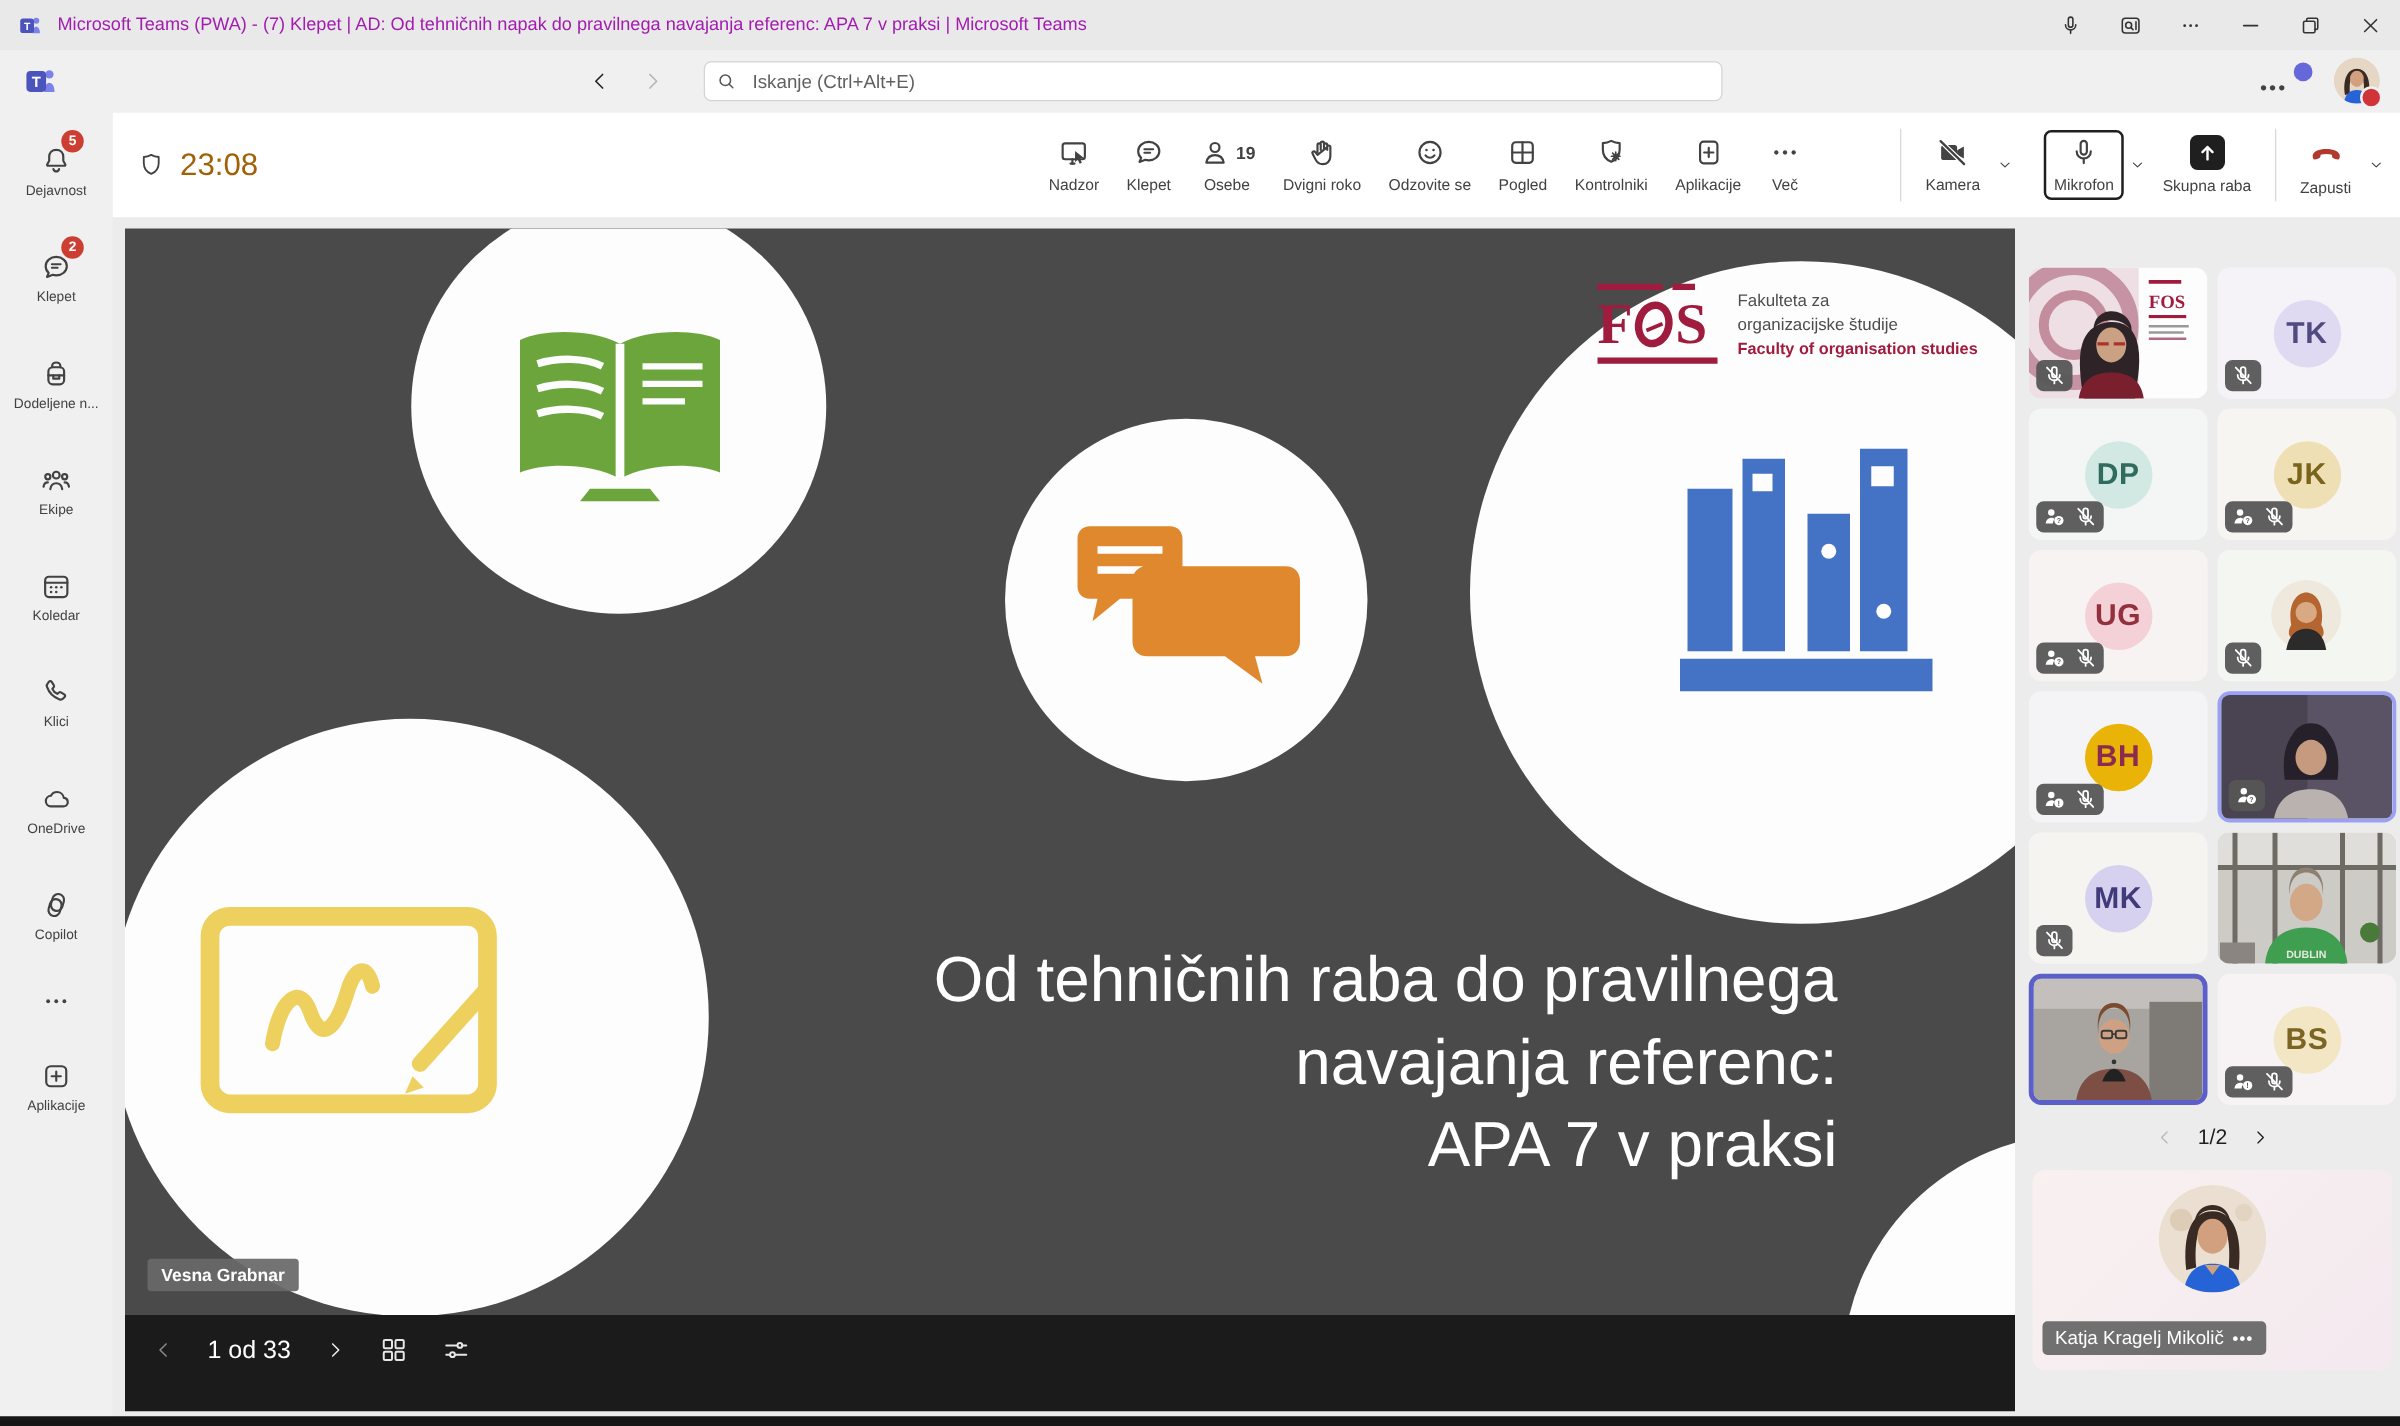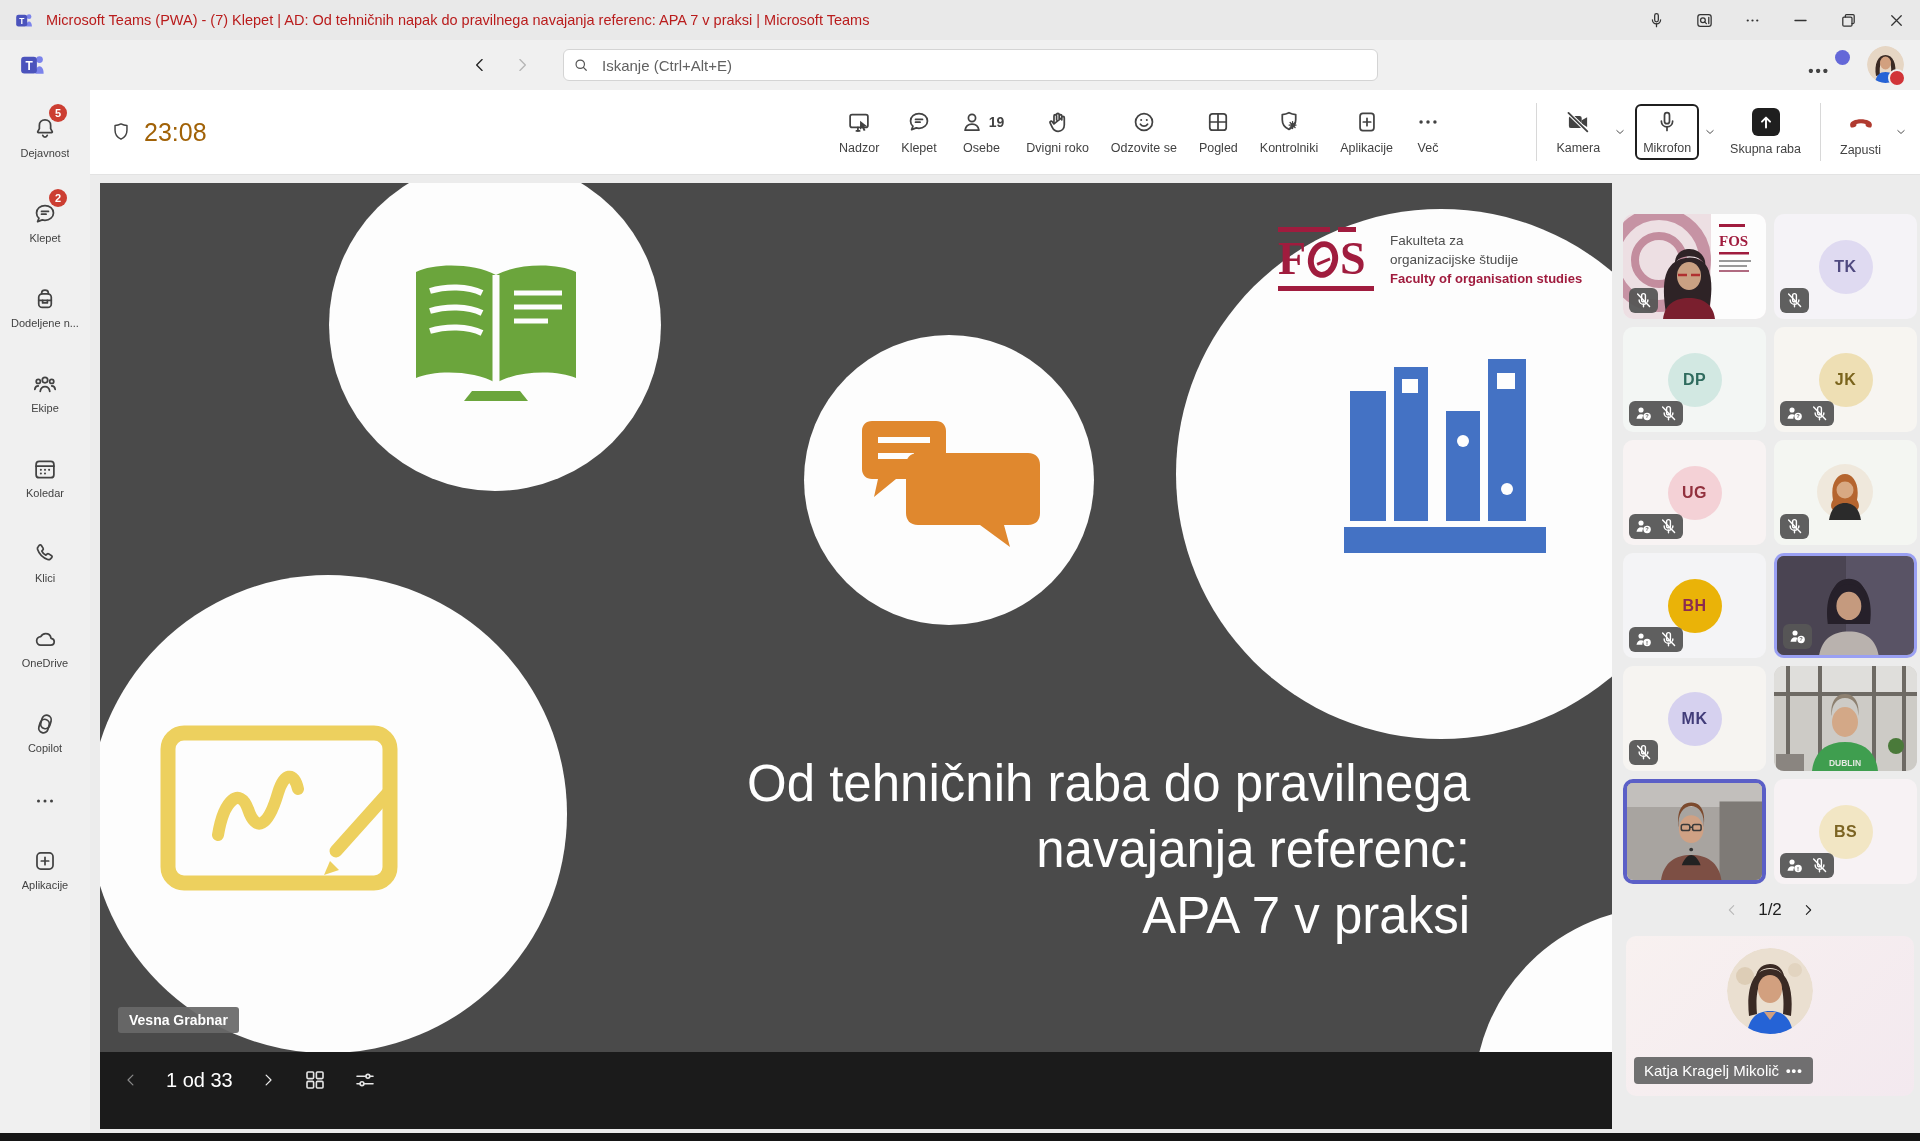--- a/index.html
+++ b/index.html
@@ -13,7 +13,7 @@
             display:flex;align-items:center;z-index:30;}
   .tb-left{display:flex;align-items:center;gap:11px;padding-left:14px;min-width:0;}
   .tb-left .icon{width:21px;height:21px;}
-  .tb-title{font-size:14.5px;color:#b91c1c;white-space:nowrap;}
+  .tb-title{font-size:14.5px;color:#a21caf;white-space:nowrap;}
   .tb-right{margin-left:auto;display:flex;align-items:center;height:100%;}
   .tb-btn{width:48px;height:40px;display:flex;align-items:center;justify-content:center;color:#333;}
   .tb-btn .icon{width:19px;height:19px;}

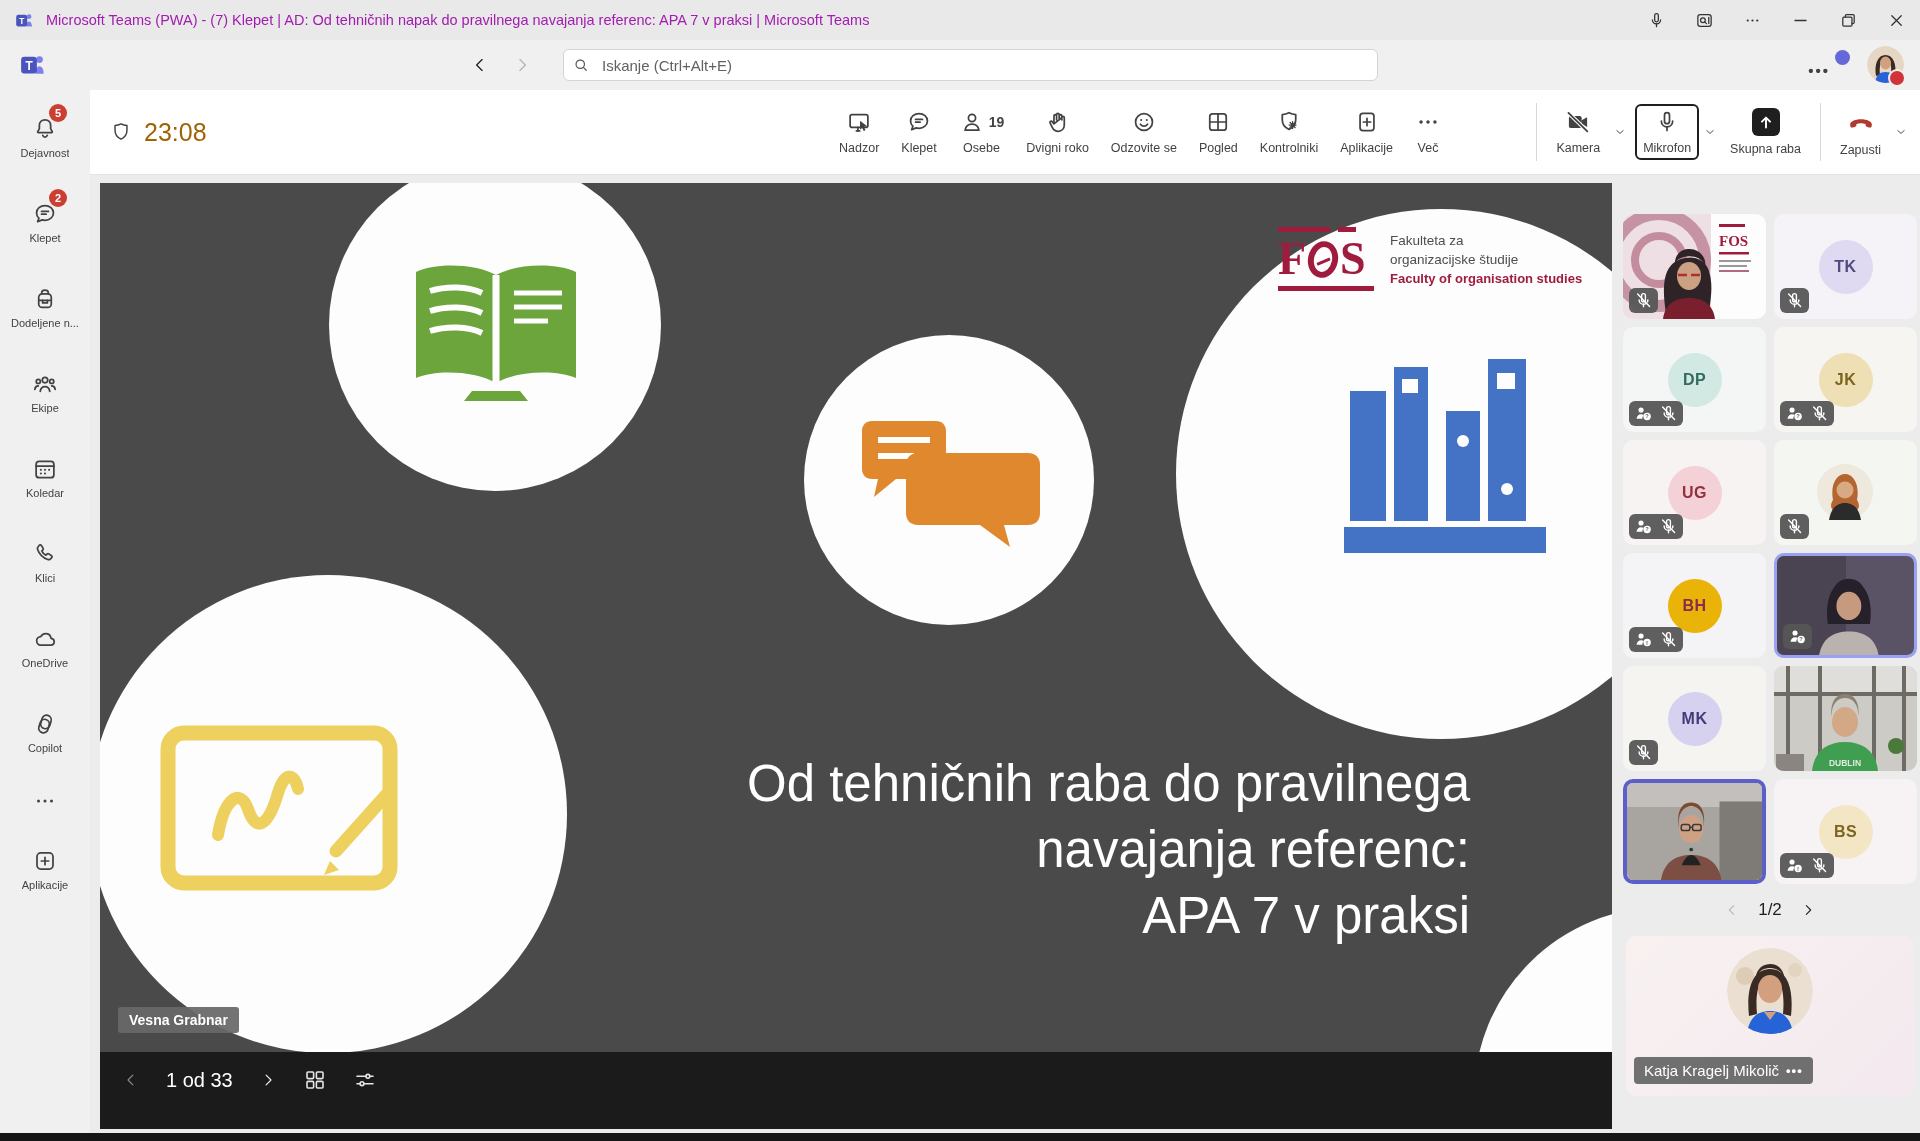--- a/index.html
+++ b/index.html
@@ -67,7 +67,7 @@
   .vdiv{width:1px;height:58px;background:#d8d8d8;margin:0 10px;}
   .chev{width:14px;height:14px;color:#424242;margin:0 4px;}
   .chev svg{width:100%;height:100%;}
-  .mic-box{border:2px solid #1f1f1f;border-radius:6px;padding:3px 6px;margin-left:4px;}
+  .mic-box{border:2px solid #1f1f1f;border-radius:6px;padding:3px 6px;margin-left:20px;}
   .share-ic{width:28px;height:28px;background:#1f1f1f;border-radius:6px;display:flex;
             align-items:center;justify-content:center;}
   .share-ic .icon{width:22px;height:22px;}

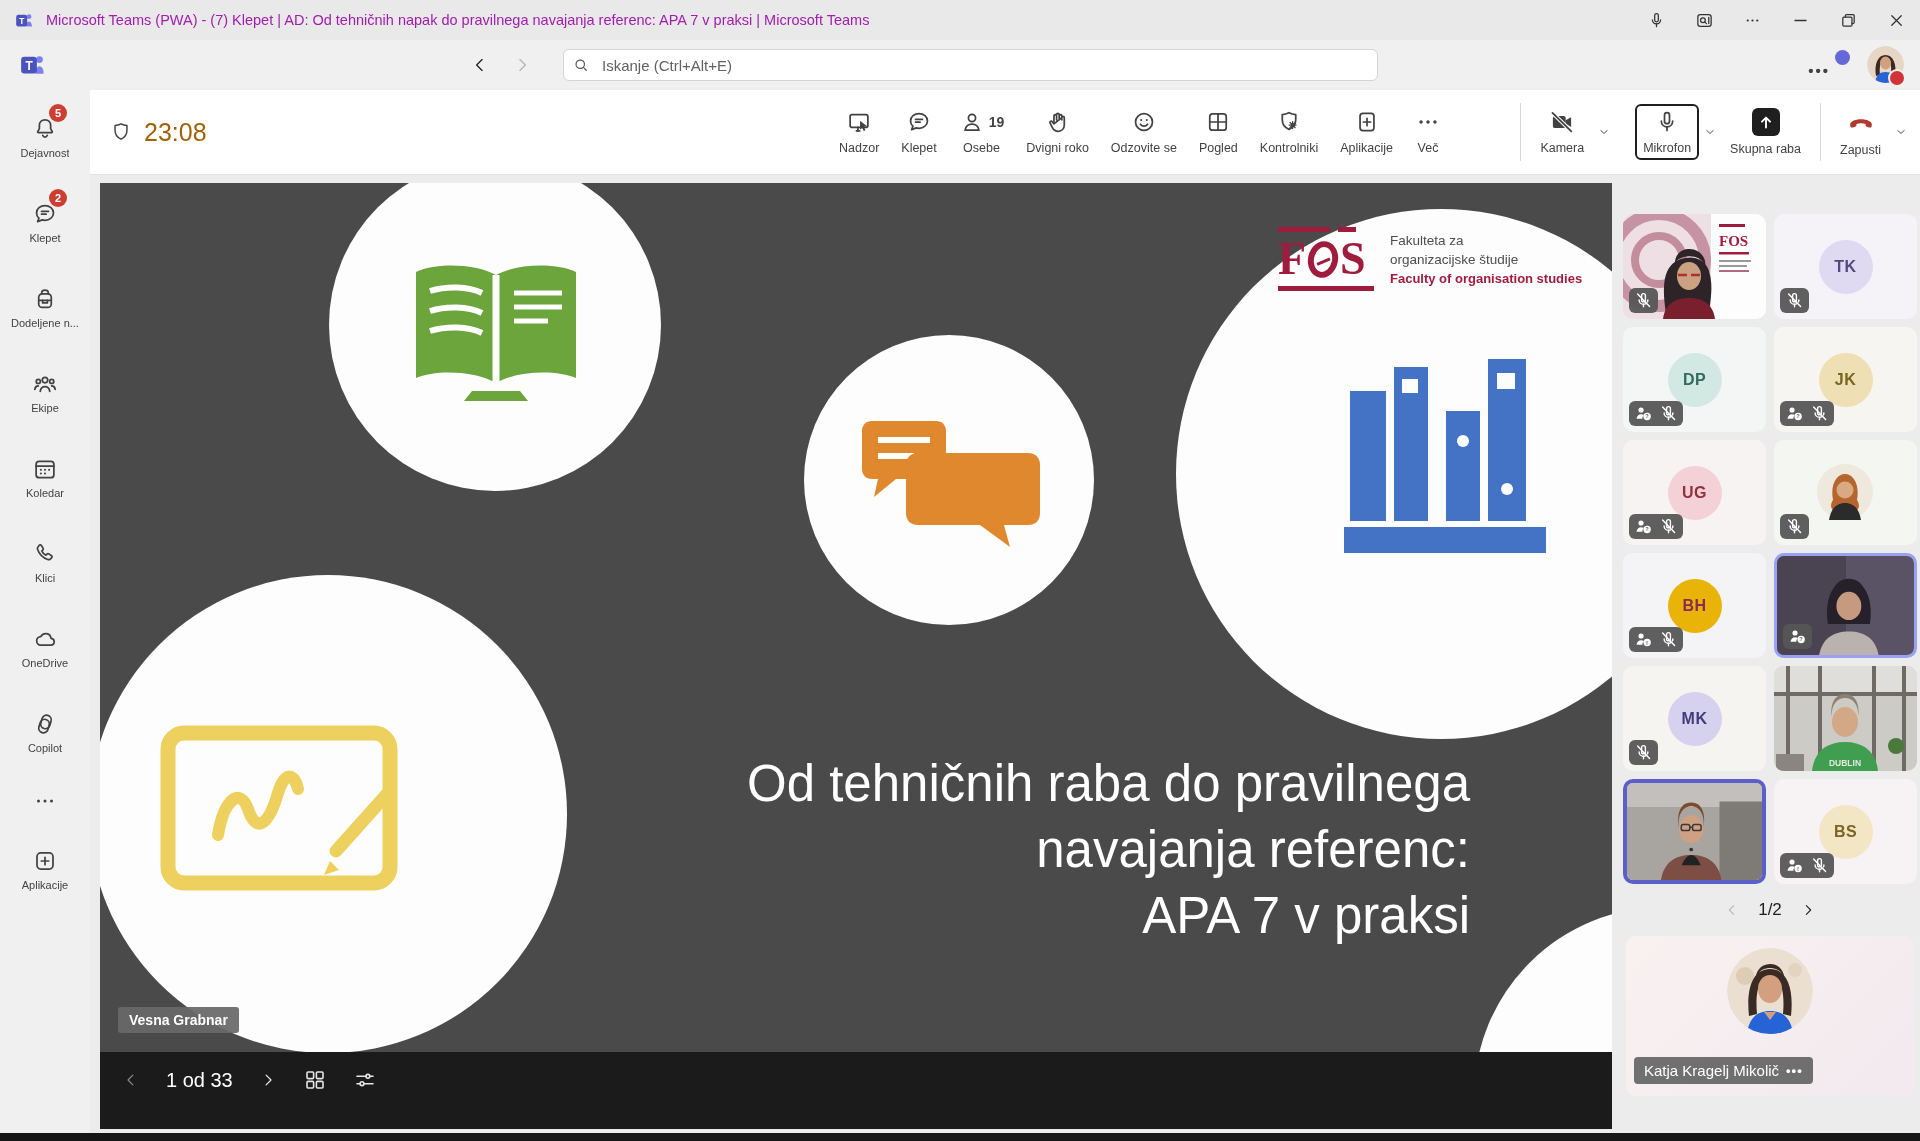--- a/index.html
+++ b/index.html
@@ -125,7 +125,7 @@
   .b-self{border:4px solid #5b5fc7;}
   .avatar-circle{position:absolute;left:50%;top:50%;transform:translate(-50%,-50%);
                  width:54px;height:54px;border-radius:50%;display:flex;align-items:center;
-                 justify-content:center;font-size:16px;font-weight:bold;letter-spacing:.5px;}
+                 justify-content:center;font-size:24px;font-weight:bold;letter-spacing:.5px;}
   .video-fill{position:absolute;inset:0;}
   .video-fill svg{width:100%;height:100%;display:block;}
   .pill{position:absolute;left:6px;bottom:6px;background:rgba(86,86,86,.95);border-radius:6px;

